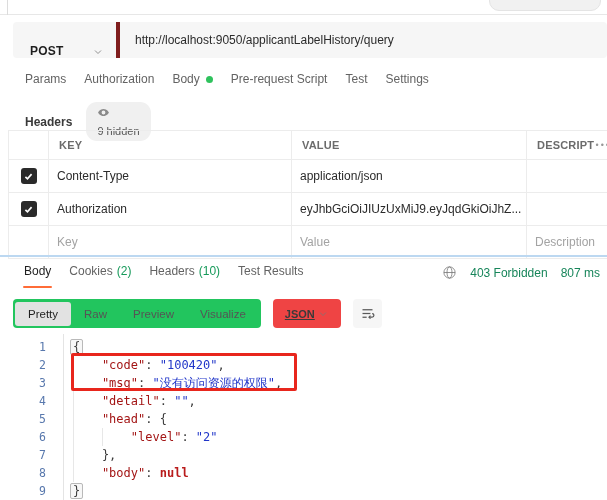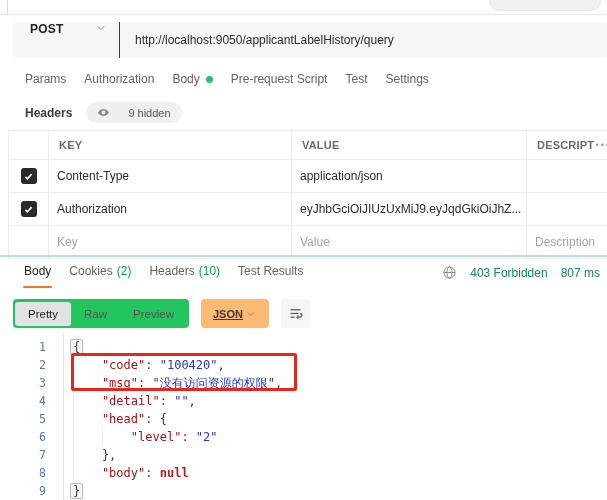--- a/index.html
+++ b/index.html
@@ -16,7 +16,7 @@
 
   
   .urlrow { position:absolute; top:22px; left:13px; right:0; height:36px; display:flex; background:#f6f6f6; border-radius:4px; overflow:hidden; }
-  .method { flex:0 0 107px; display:flex; align-items:flex-start; justify-content:space-between; padding:0 12px 0 17px; border-right:1px solid #7f1d1d; cursor:pointer; }
+  .method { flex:0 0 107px; display:flex; align-items:flex-end; justify-content:space-between; padding:0 12px 0 17px; border-right:4px solid #7f1d1d; cursor:pointer; }
   .method-label { font-size:12px; font-weight:700; color:#1f1f1f; letter-spacing:.2px; }
   .urlfield { flex:1; display:flex; align-items:center; padding-left:15px; font-size:12px; color:#2b2b2b; }
   .chev { width:12px; height:12px; stroke:#777; fill:none; stroke-width:1.6; }

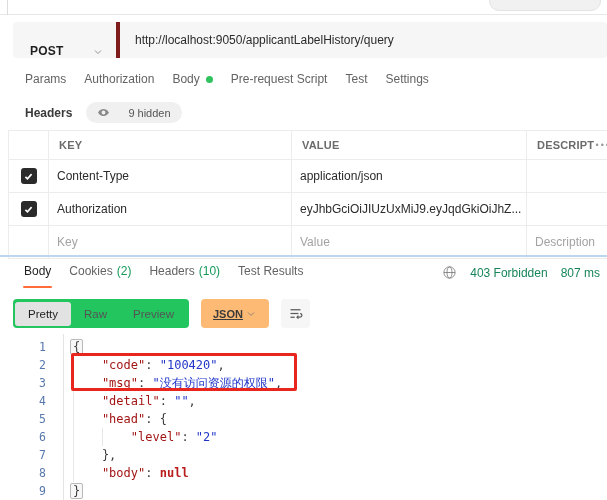--- a/index.html
+++ b/index.html
@@ -32,7 +32,7 @@
   
   .subhdr { position:absolute; top:102px; left:25px; display:flex; align-items:center; gap:14px; }
   .hdr-title { font-size:12px; font-weight:600; color:#3a3a3a; }
-  .badge { display:flex; align-items:center; gap:18px; background:#f0f0f0; border-radius:11px; padding:4px 11px; font-size:11px; color:#555; cursor:pointer; }
+  .badge { display:flex; gap:6px; background:#f0f0f0; border-radius:11px; padding:4px 11px; font-size:11px; color:#555; cursor:pointer;flex-direction:column; }
   .eye { width:13px; height:13px; fill:#8a8a8a; }
 
   

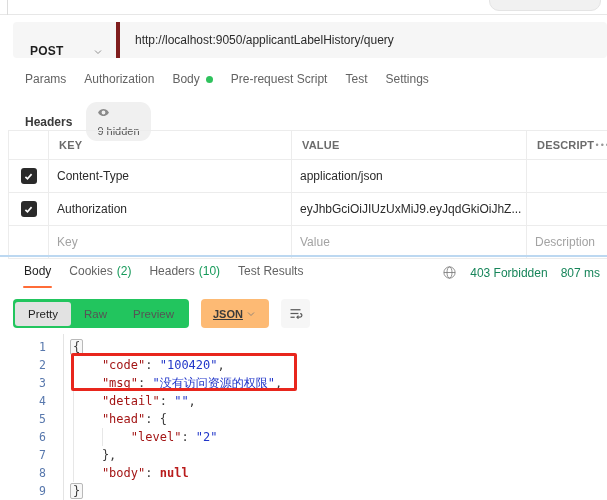--- a/index.html
+++ b/index.html
@@ -187,6 +187,7 @@
       <div class="seg active">Pretty</div>
       <div class="seg">Raw</div>
       <div class="seg">Preview</div>
+      <div class="seg">Visualize</div>
     </div>
     <div class="lang">
       <span>JSON</span>

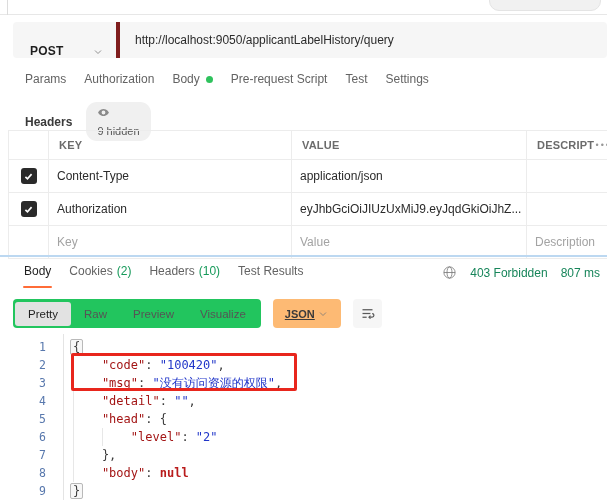--- a/index.html
+++ b/index.html
@@ -63,7 +63,7 @@
   .segmented { display:flex; align-items:center; background:#22c55e; border-radius:4px; padding:2px; height:29px; }
   .seg { padding:6px 13px; font-size:11.5px; color:#555; border-radius:3px; cursor:pointer; }
   .seg.active { background:#e2e2e2; color:#1f1f1f; }
-  .lang { display:flex; align-items:center; gap:2px; background:#fdba74; border-radius:4px; padding:0 12px; height:29px; font-size:11px; font-weight:700; color:#3a3a3a; cursor:pointer;text-decoration:underline; }
+  .lang { display:flex; align-items:center; gap:2px; background:#ef4444; border-radius:4px; padding:0 12px; height:29px; font-size:11px; font-weight:700; color:#3a3a3a; cursor:pointer;text-decoration:underline; }
   .wrapbtn { width:29px; height:29px; background:#f6f6f6; border-radius:4px; display:flex; align-items:center; justify-content:center; cursor:pointer; }
   .wrapbtn svg { width:15px; height:15px; stroke:#5a5a5a; fill:none; stroke-width:1.5; }
 

